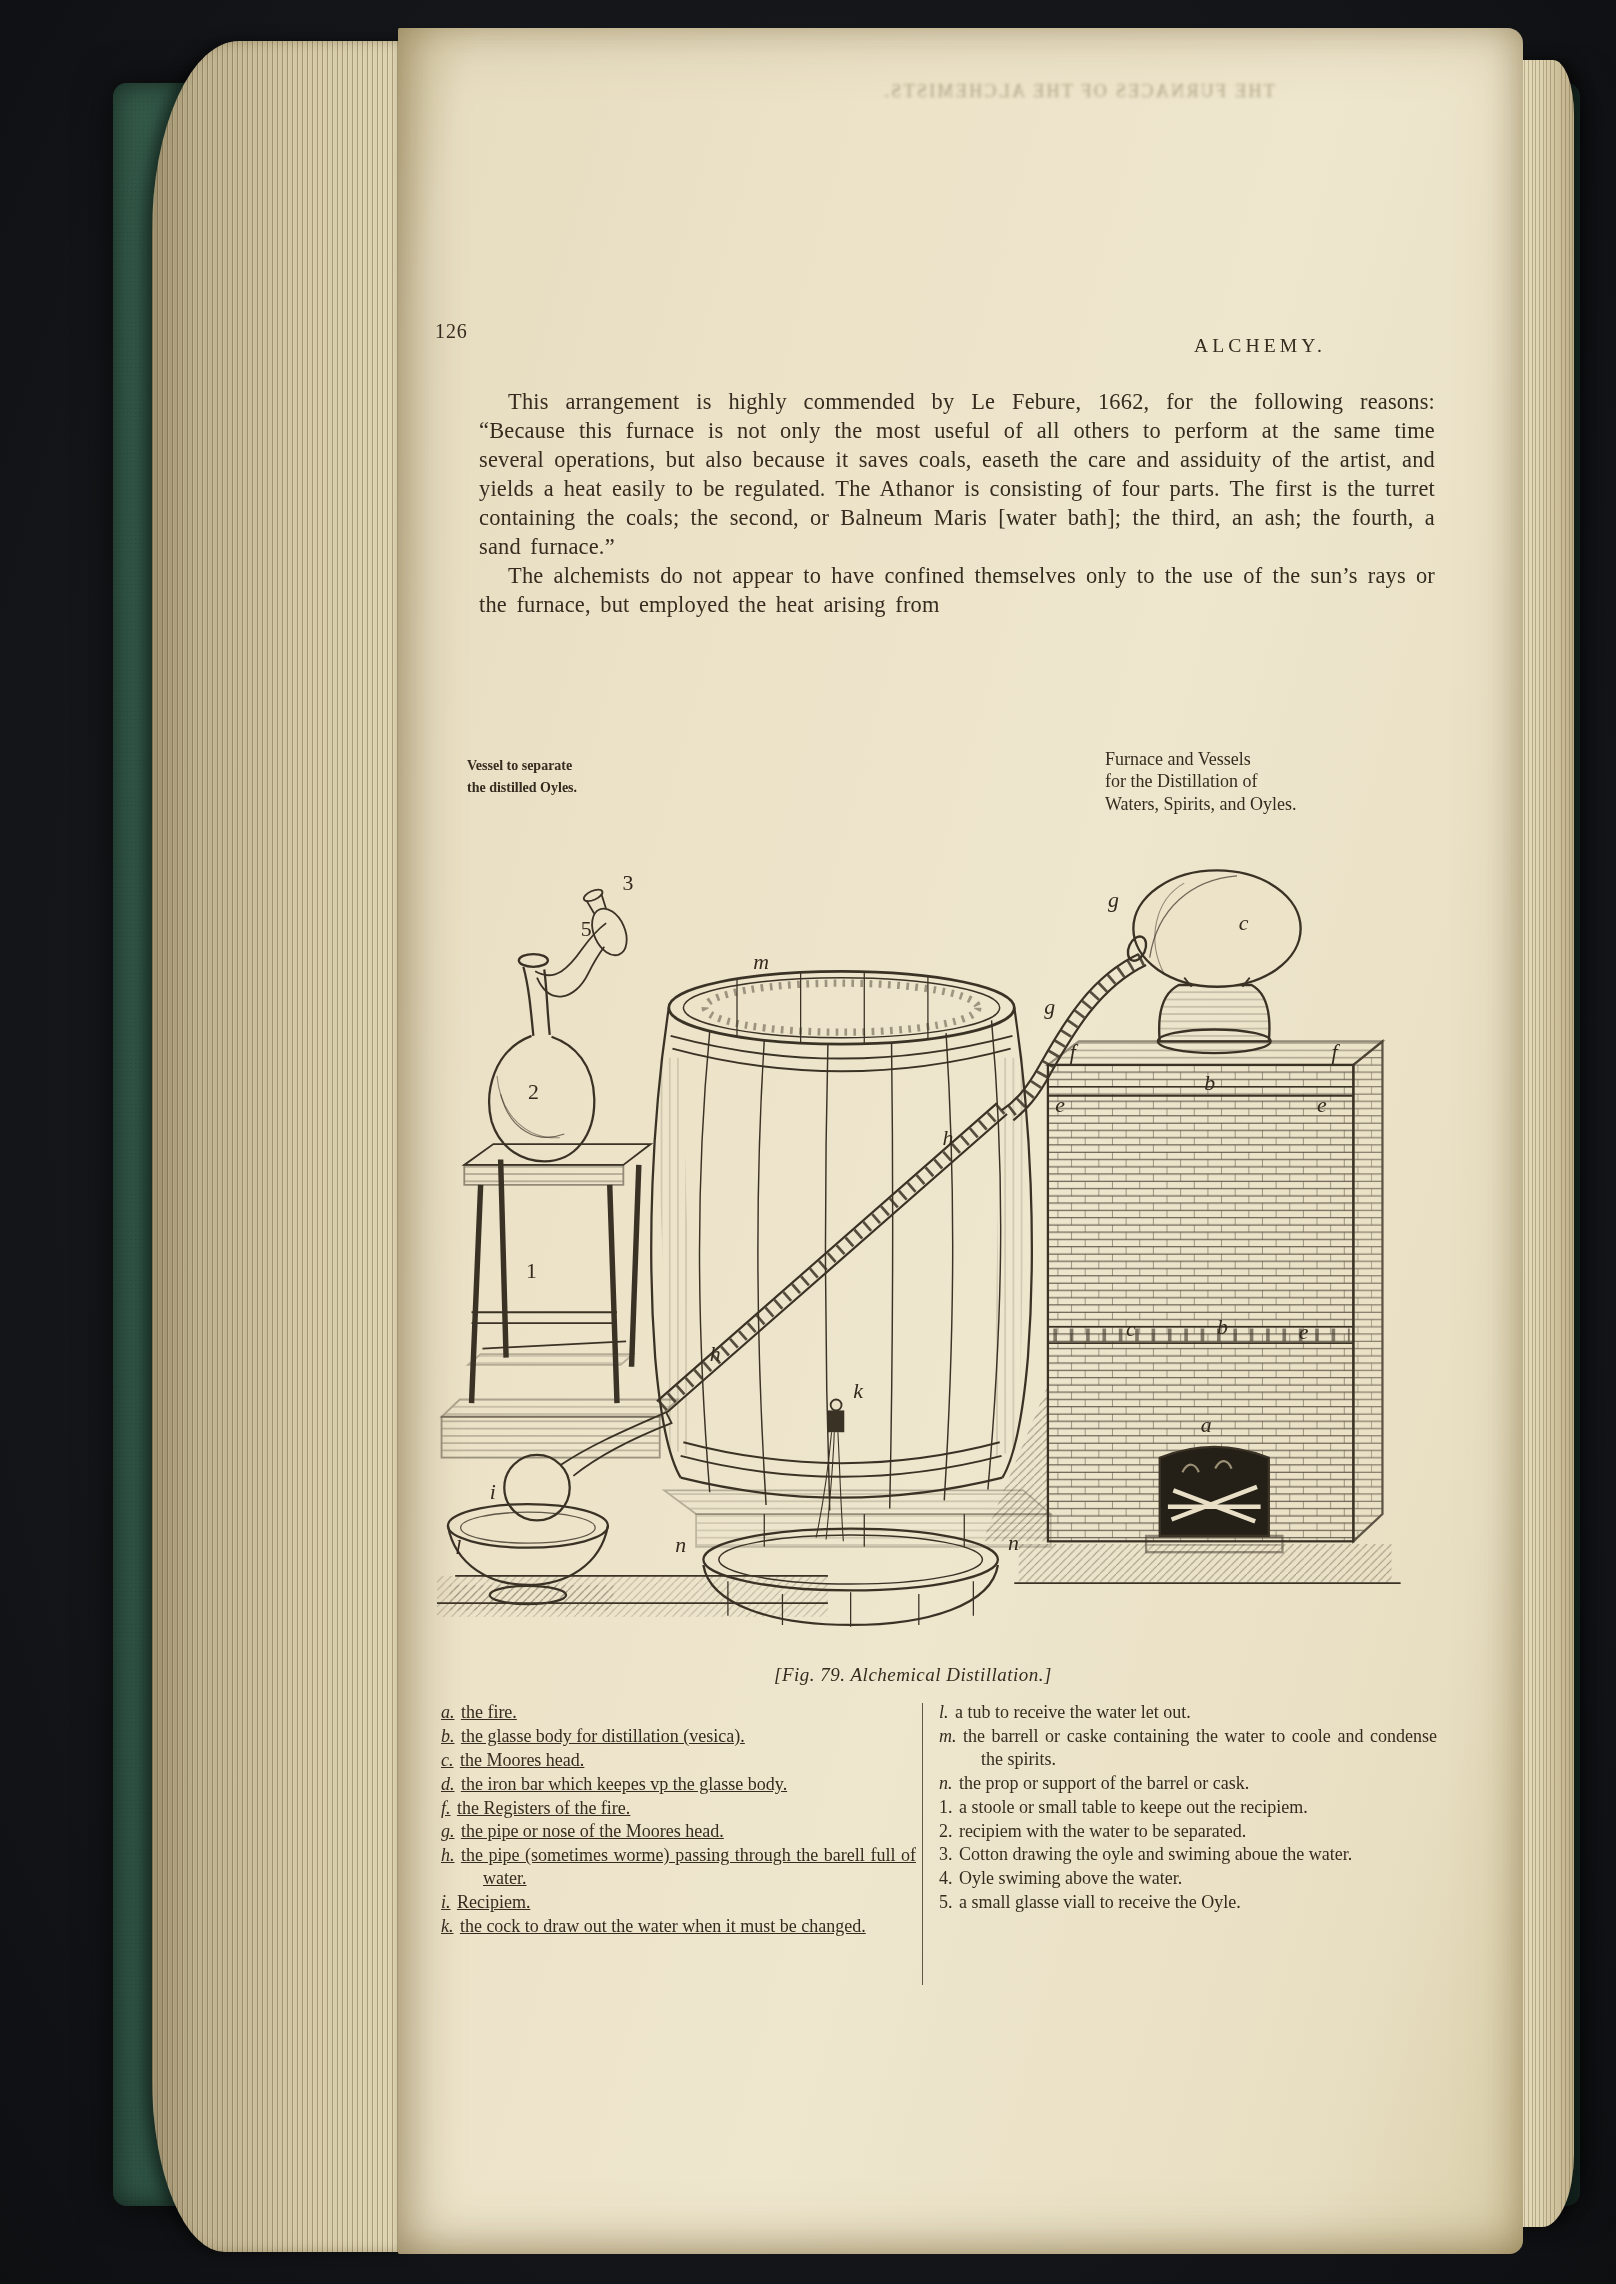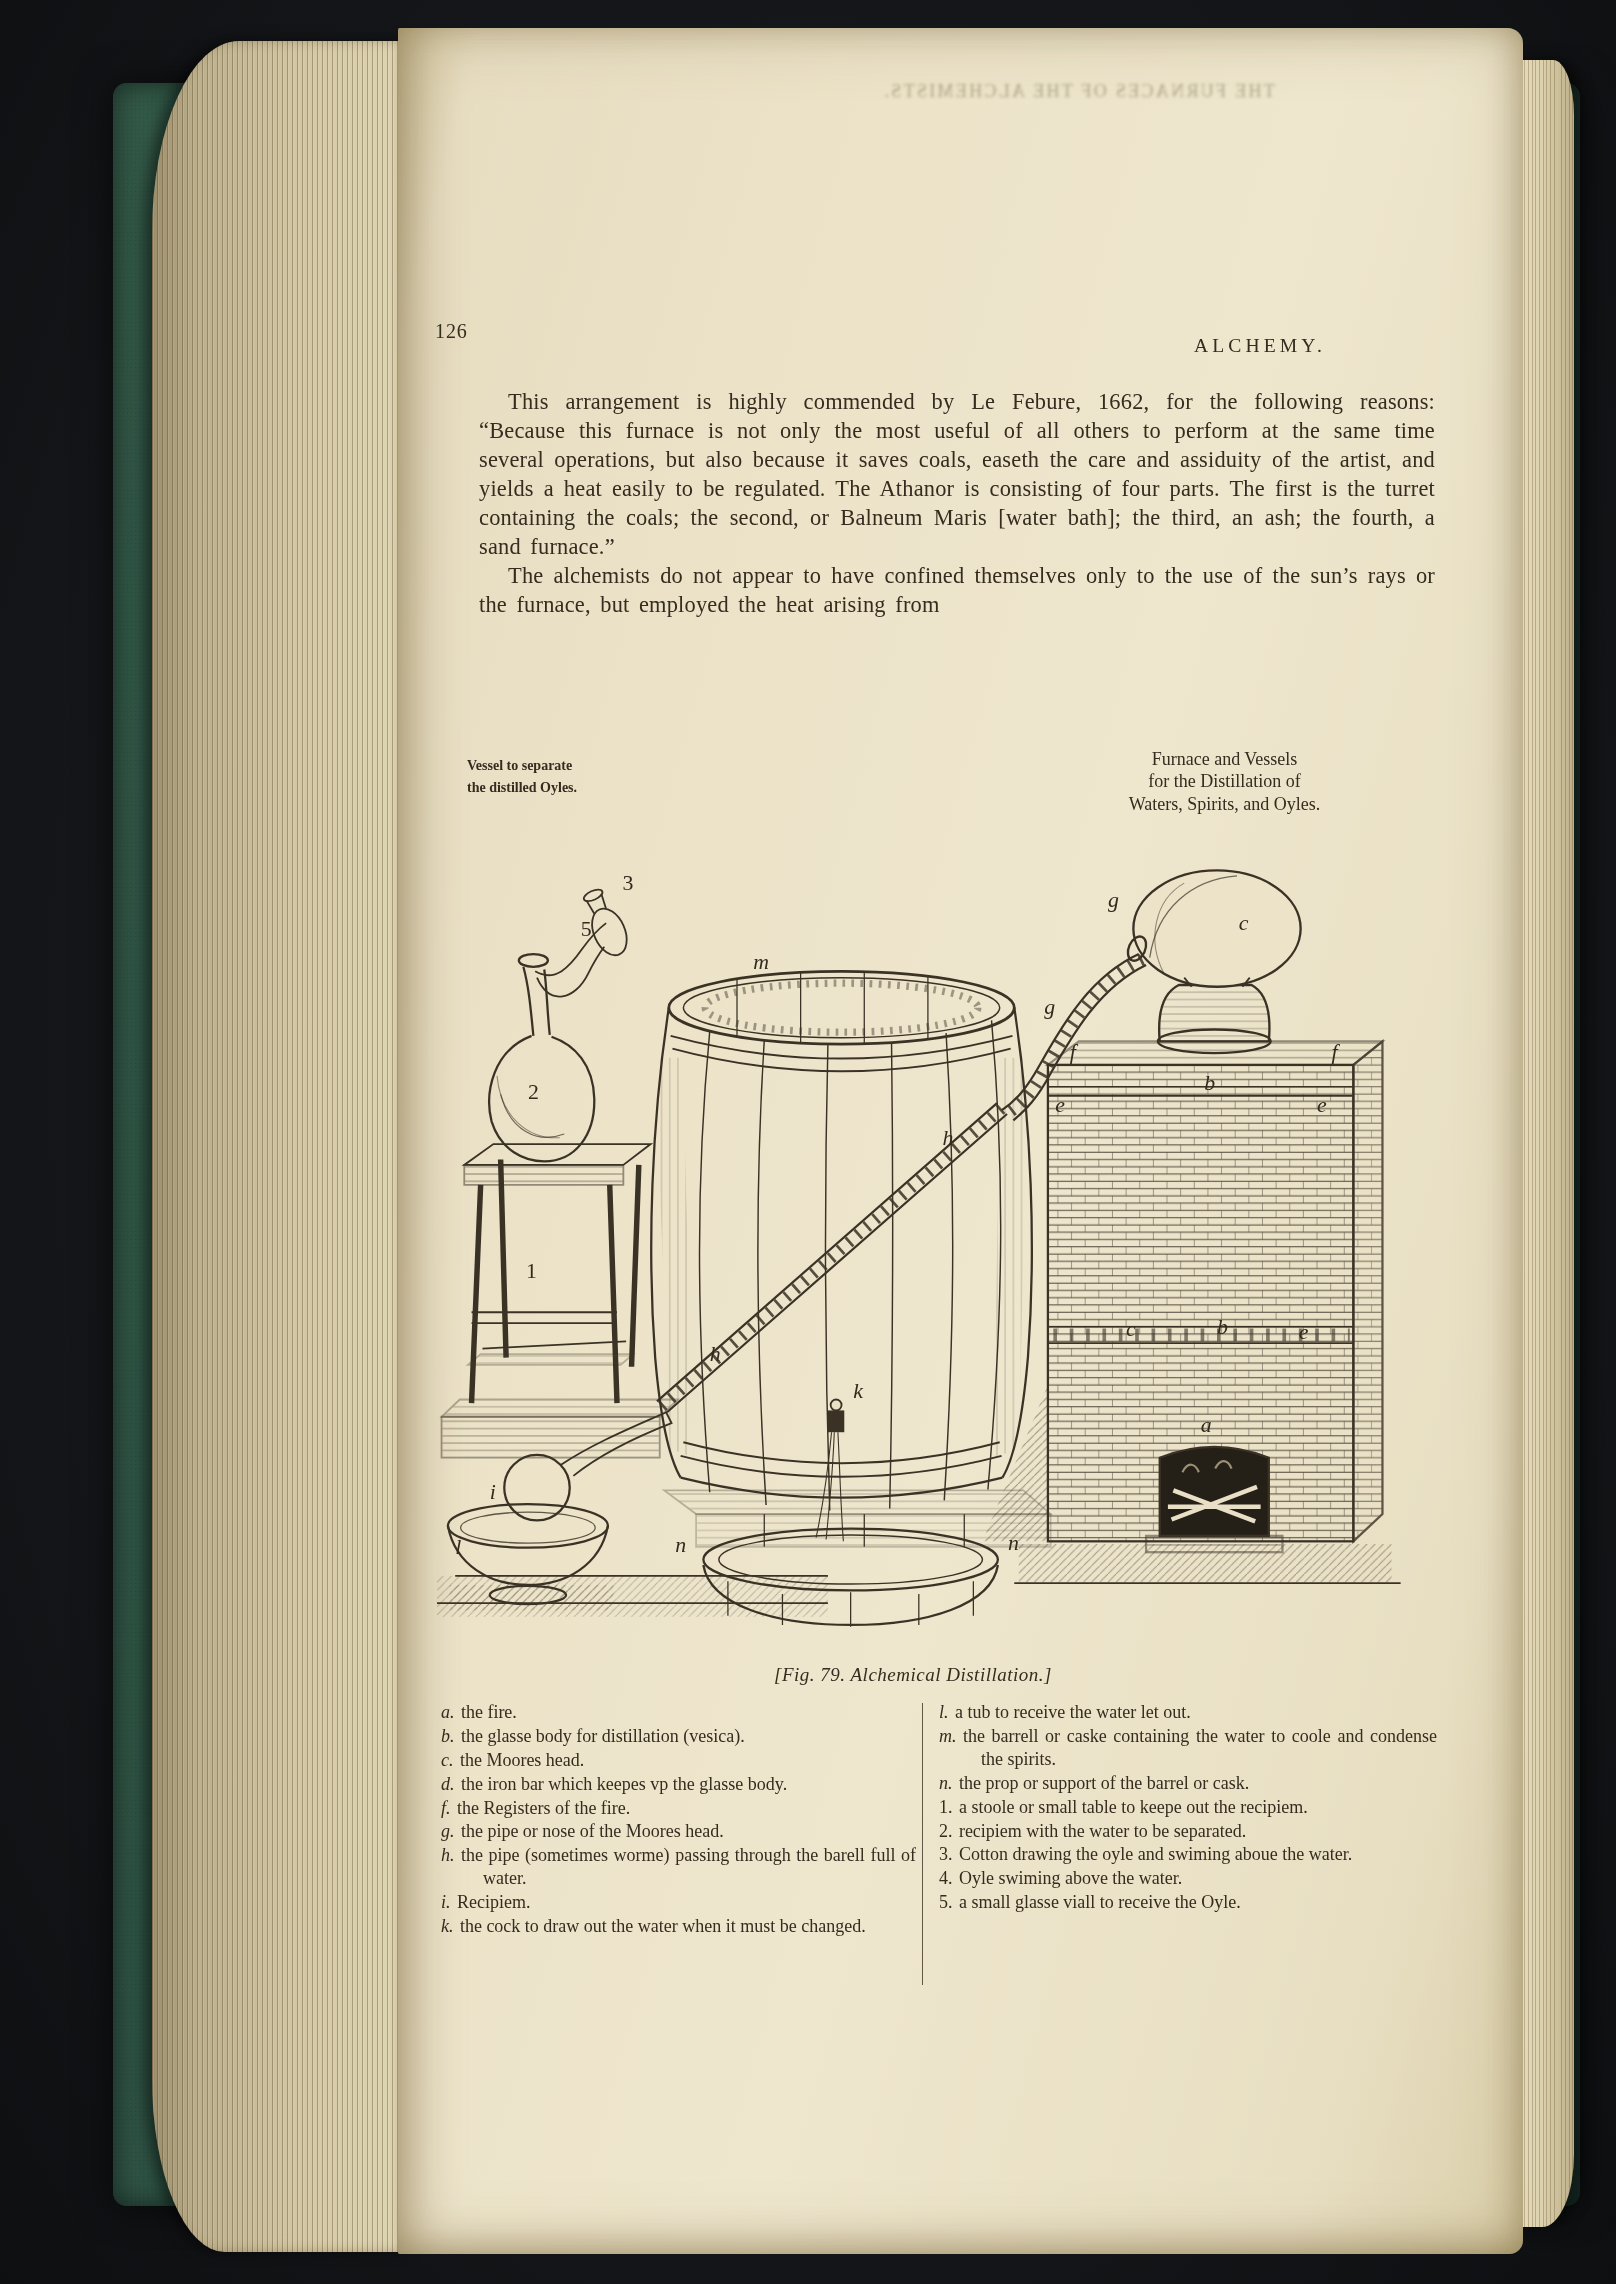--- a/index.html
+++ b/index.html
@@ -47,7 +47,7 @@
     text-align:justify;word-spacing:3.7px;letter-spacing:0.2px;}
   .cap-left{position:absolute;left:69px;top:727px;font-size:14px;line-height:22.4px;
     white-space:pre-line;font-weight:bold;}
-  .cap-right{position:absolute;left:685px;top:720px;width:283px;text-align:center;
+  .cap-right{position:absolute;left:707px;top:720px;width:283px;text-align:left;
     font-size:18px;line-height:22.4px;white-space:pre-line;}
   .engraving{position:absolute;left:39px;top:793px;width:1000px;height:837px;}
   .figcaption{position:absolute;left:37px;top:1636px;width:956px;text-align:center;

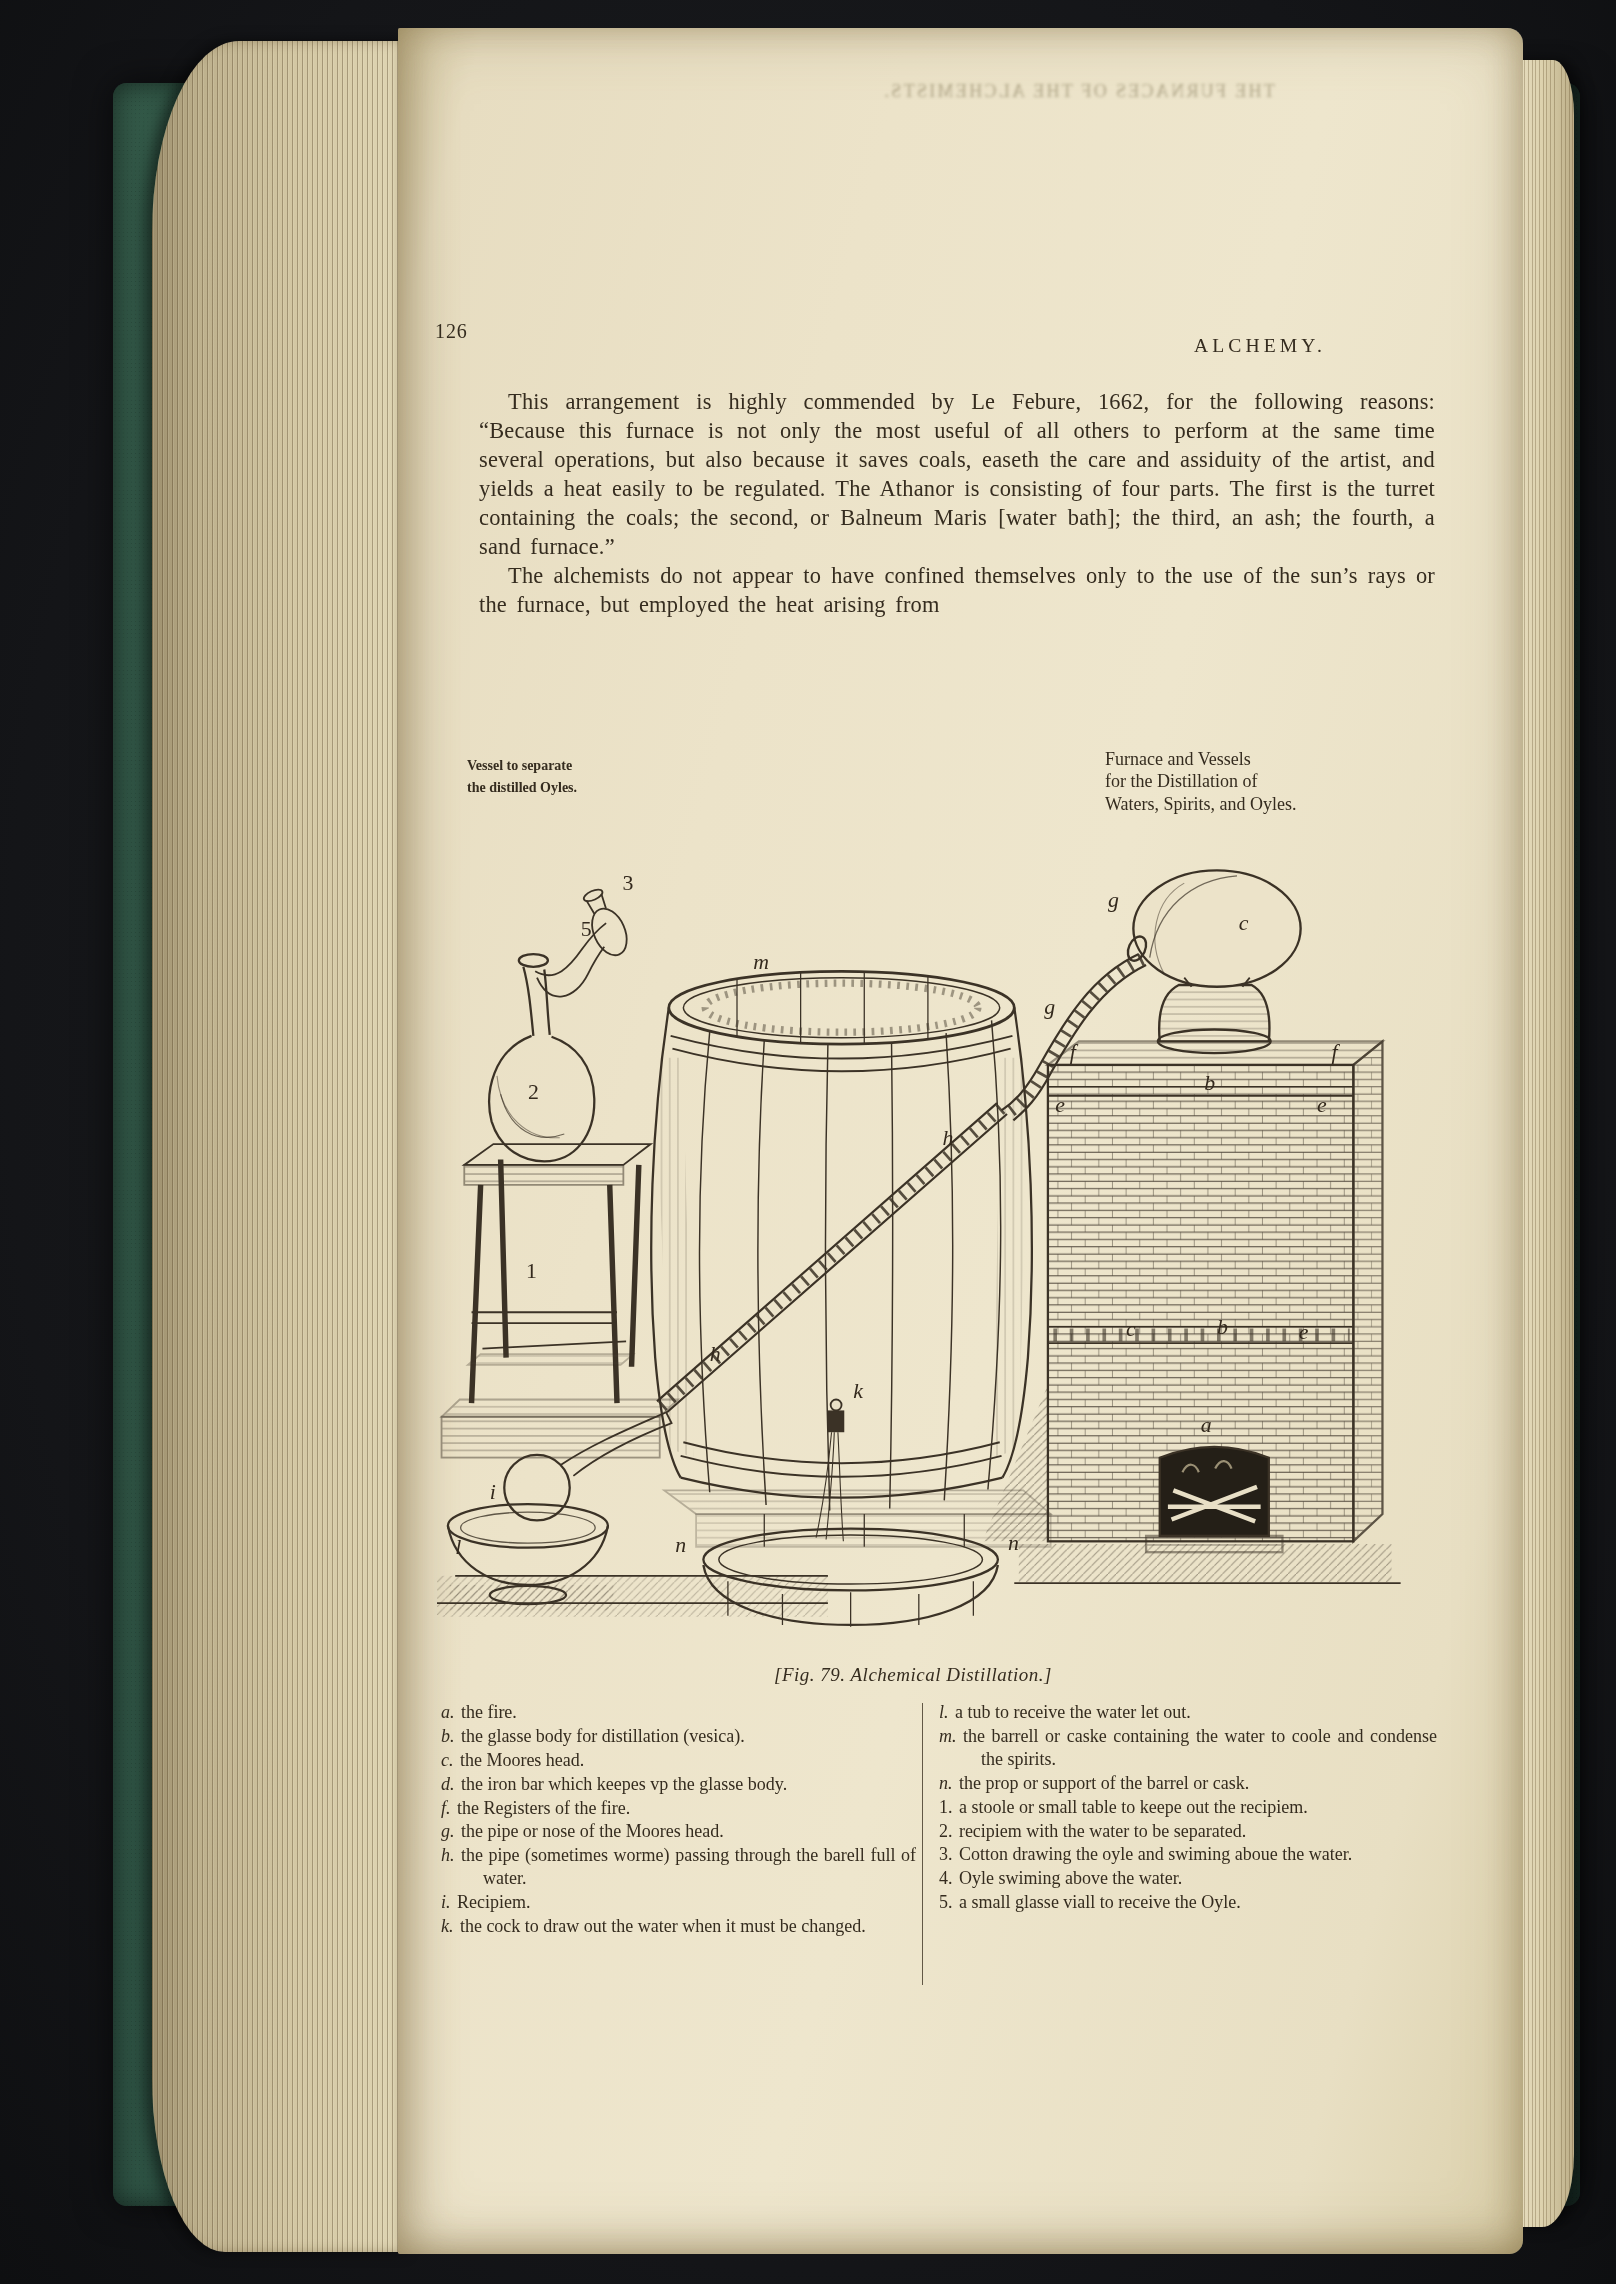--- a/index.html
+++ b/index.html
@@ -53,7 +53,7 @@
   .figcaption{position:absolute;left:37px;top:1636px;width:956px;text-align:center;
     font-size:19px;letter-spacing:0.5px;font-style:italic;}
   .legend{position:absolute;left:43px;top:1673px;width:998px;font-size:18px;line-height:23px;}
-  .legend .col-left{position:absolute;left:0;top:0;width:475px;}
+  .legend .col-left{position:absolute;left:0;top:0;width:475px;text-decoration:underline;}
   .legend .col-right{position:absolute;left:498px;top:0;width:498px;}
   .legend .divider{position:absolute;left:481px;top:1.8px;width:0.9px;height:282px;
     background:rgba(62,52,36,.8);}

